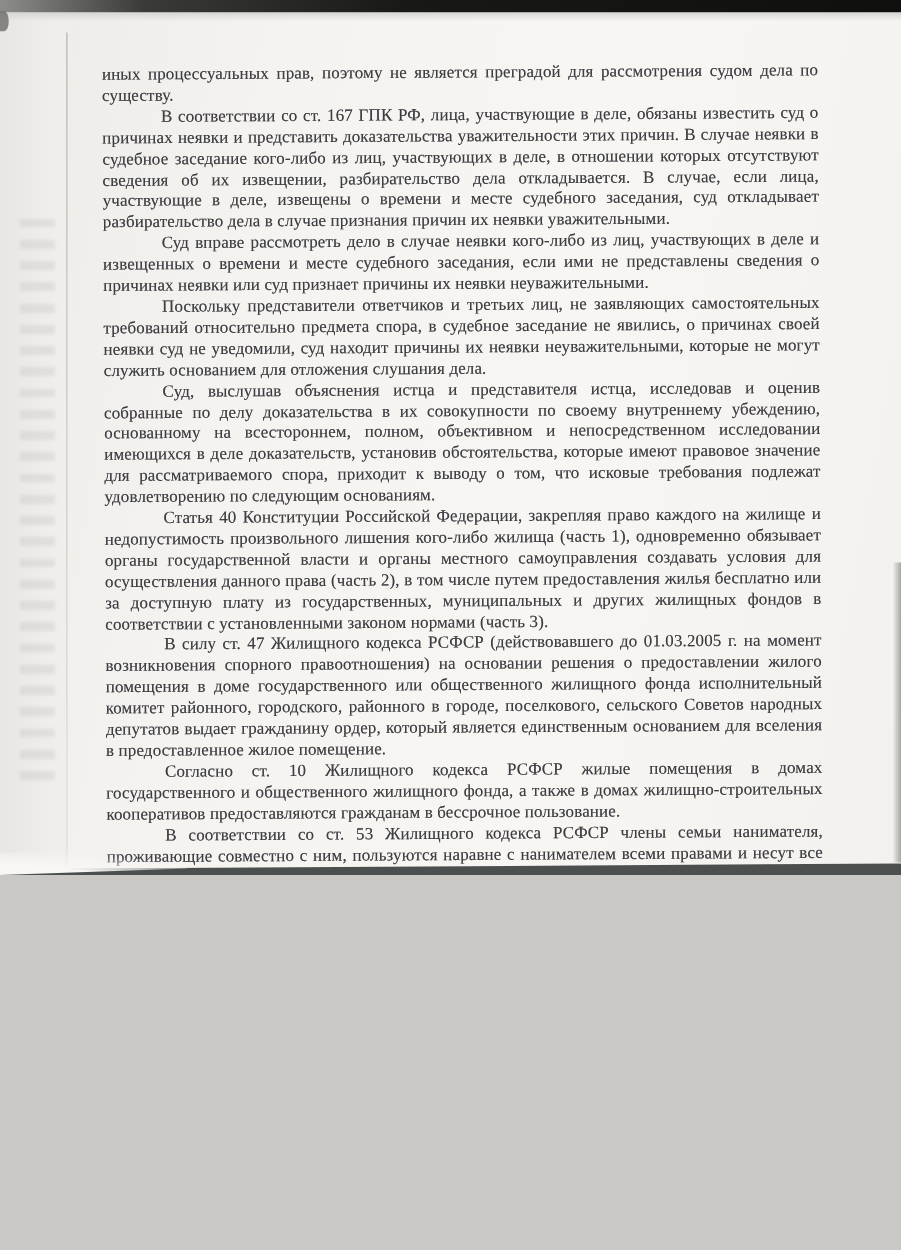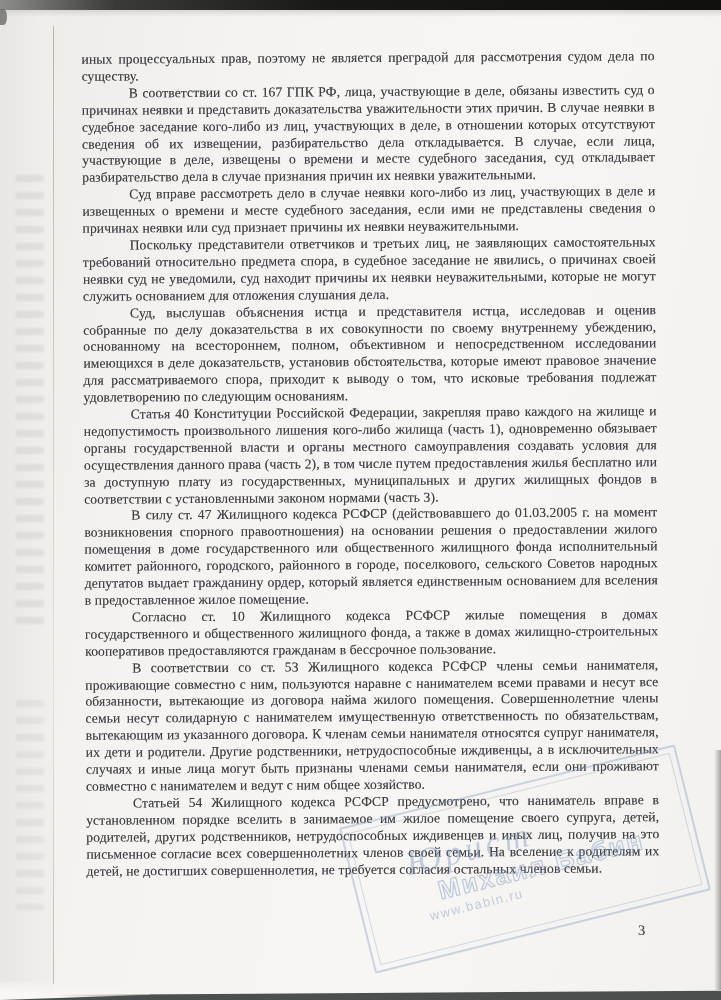--- a/index.html
+++ b/index.html
@@ -6,7 +6,7 @@
   .scan {
     position: relative;
     width: 721px;
-    height: 1000px;
+    height: 700px;
     overflow: hidden;
     background:
       linear-gradient(100deg, #ecebe7 0%, #f4f3f0 28%, #f7f6f3 62%, #f2f1ed 100%);

